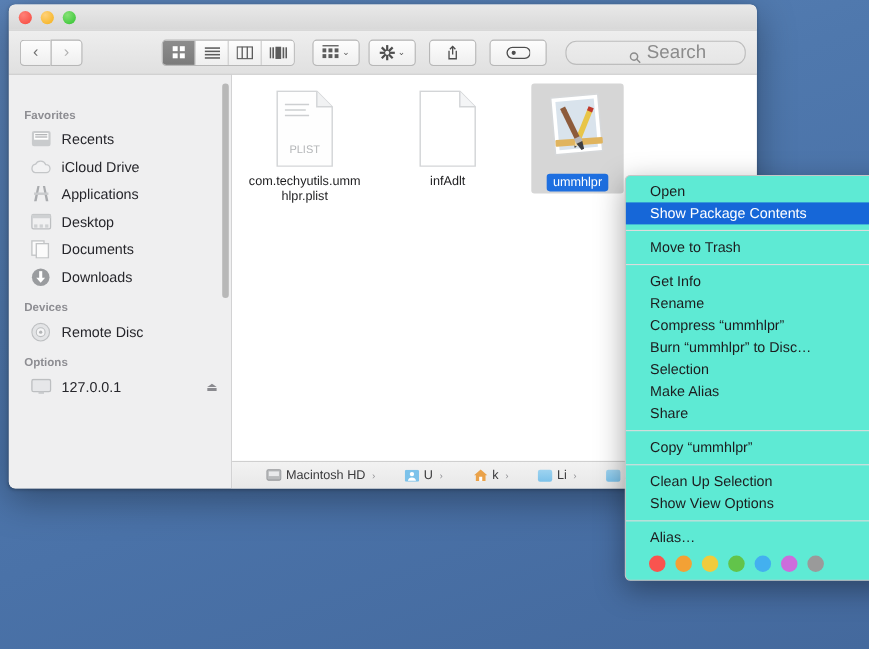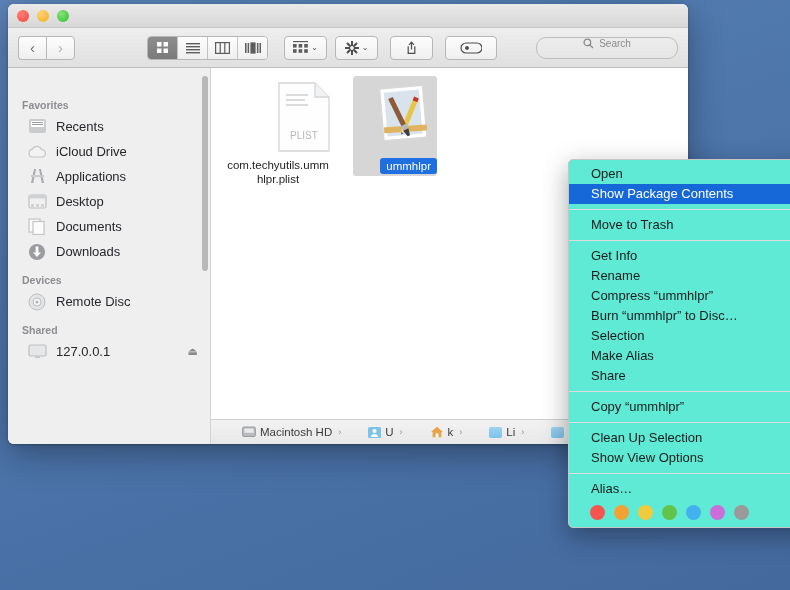--- a/index.html
+++ b/index.html
@@ -165,10 +165,11 @@
     border: 1px solid #bdbdbd;
     border-radius: 10px;
     background: linear-gradient(#ececec,#e6e6e6);
-    display: flex; align-items: flex-start; justify-content: center;
+    display: flex; align-items: flex-end; justify-content: center;
     gap: 5px;
-    font-size: 10px;
+    font-size: 17px;
     color: #8b8b8b;
+    padding-left: 22px;
   }
 
   .body-row { display: flex; flex: 1 1 auto; min-height: 0; }

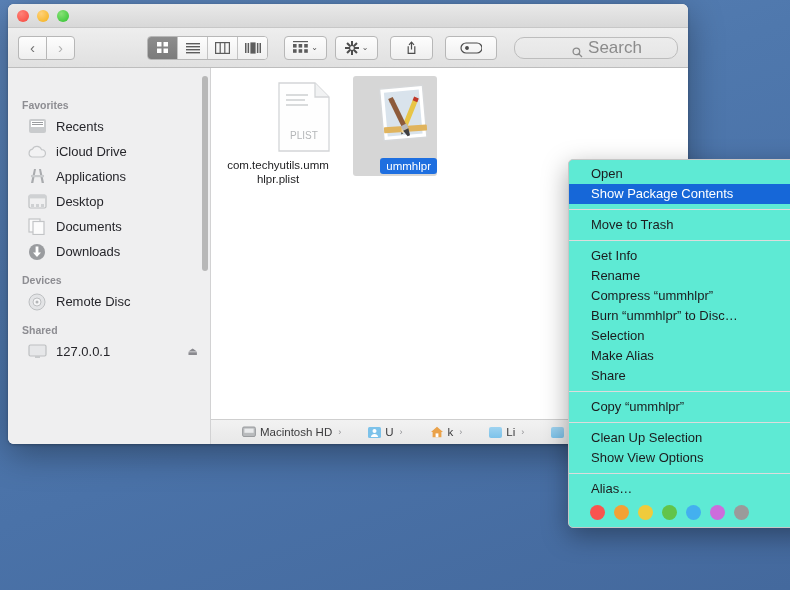--- a/index.html
+++ b/index.html
@@ -222,7 +222,7 @@
   }
   .file-cell {
     width: 108px;
-    display: flex; flex-direction: column; align-items: flex-end;
+    display: flex; flex-direction: column; align-items: center;
     padding-top: 4px;
   }
   .file-cell.selected-bg { background: #d6d6d6; border-radius: 3px; padding: 4px 0 2px; width: 84px; }

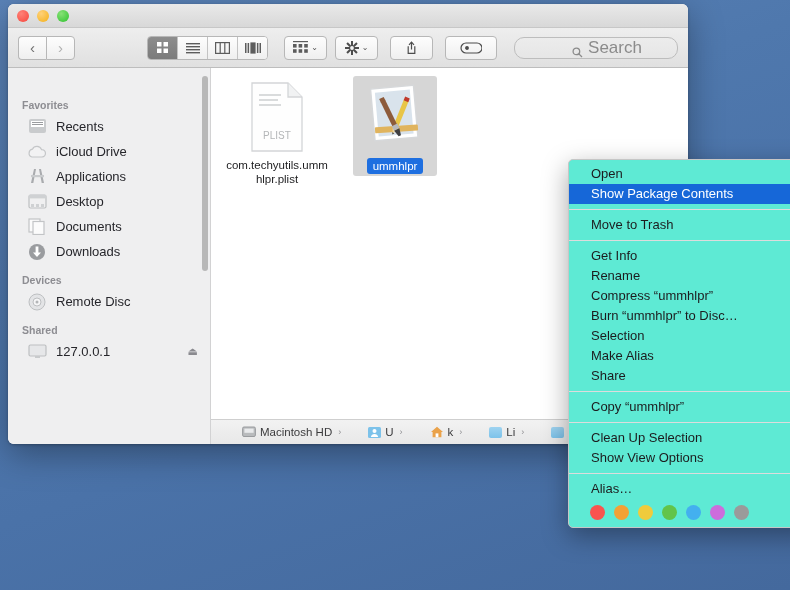--- a/index.html
+++ b/index.html
@@ -561,6 +561,15 @@
           <div class="file-label">com.techyutils.ummhlpr.plist</div>
         </div>
 
+        <div class="file-cell">
+          <div class="file-ic">
+            <svg width="54" height="70" viewBox="0 0 54 70">
+              <path d="M2 1 H38 L52 15 V69 H2 Z" fill="#ffffff" stroke="#d3d5d7" stroke-width="1.3"></path>
+              <path d="M38 1 V15 H52" fill="#f4f5f6" stroke="#d3d5d7" stroke-width="1.3"></path>
+            </svg>
+          </div>
+          <div class="file-label">infAdlt</div>
+        </div>
 
         <div class="file-cell selected-bg">
           <div class="file-ic">

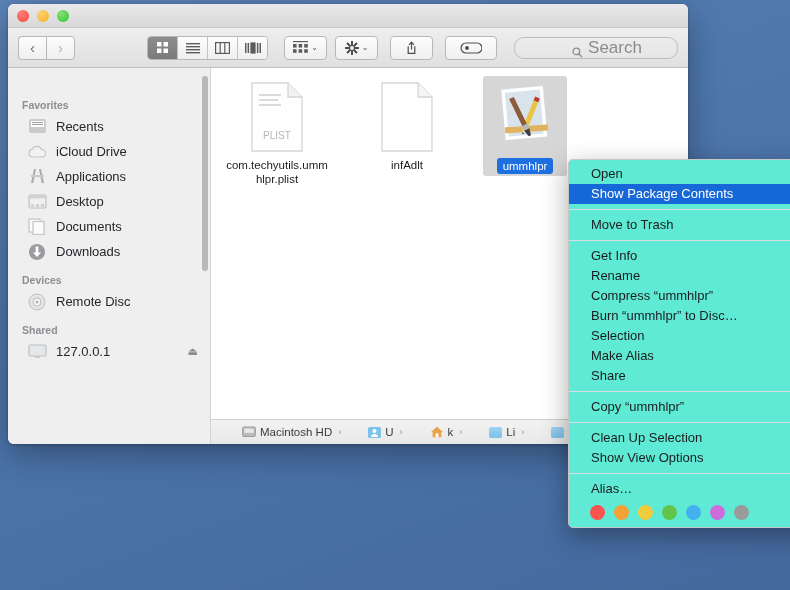--- a/index.html
+++ b/index.html
@@ -525,7 +525,7 @@
         <span>Remote Disc</span>
       </div>
 
-      <div class="sb-header" style="padding-top:10px">Shared</div>
+      <div class="sb-header" style="padding-top:10px">Options</div>
 
       <div class="sb-item">
         <span class="sb-ic">

